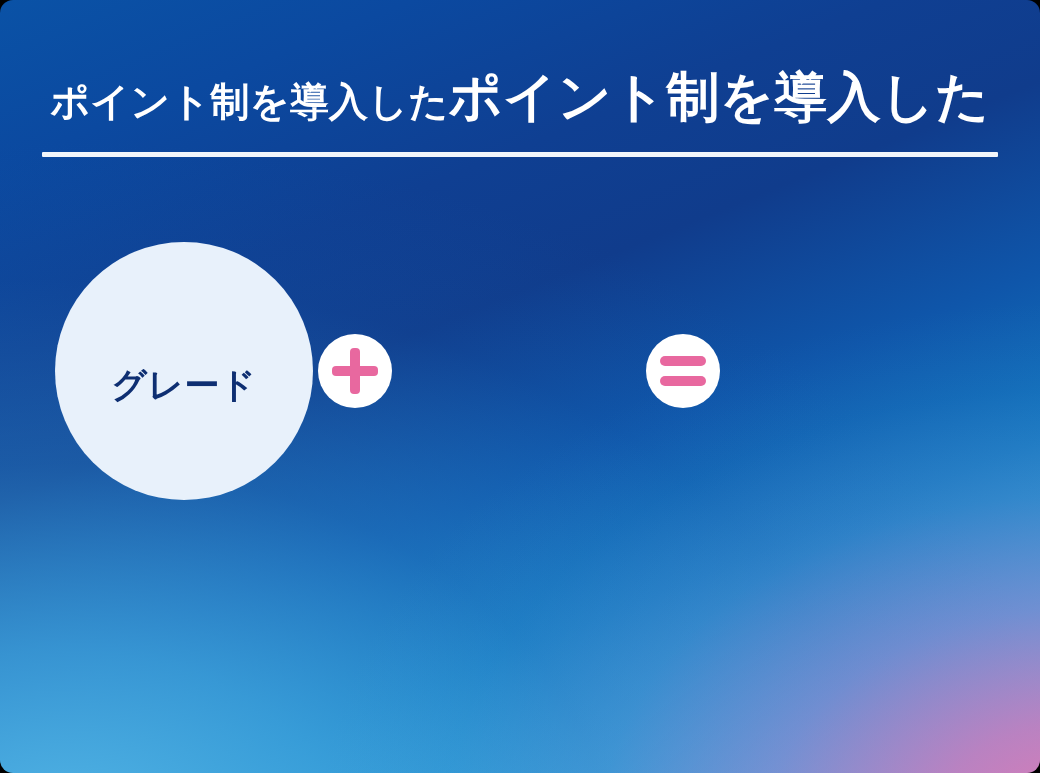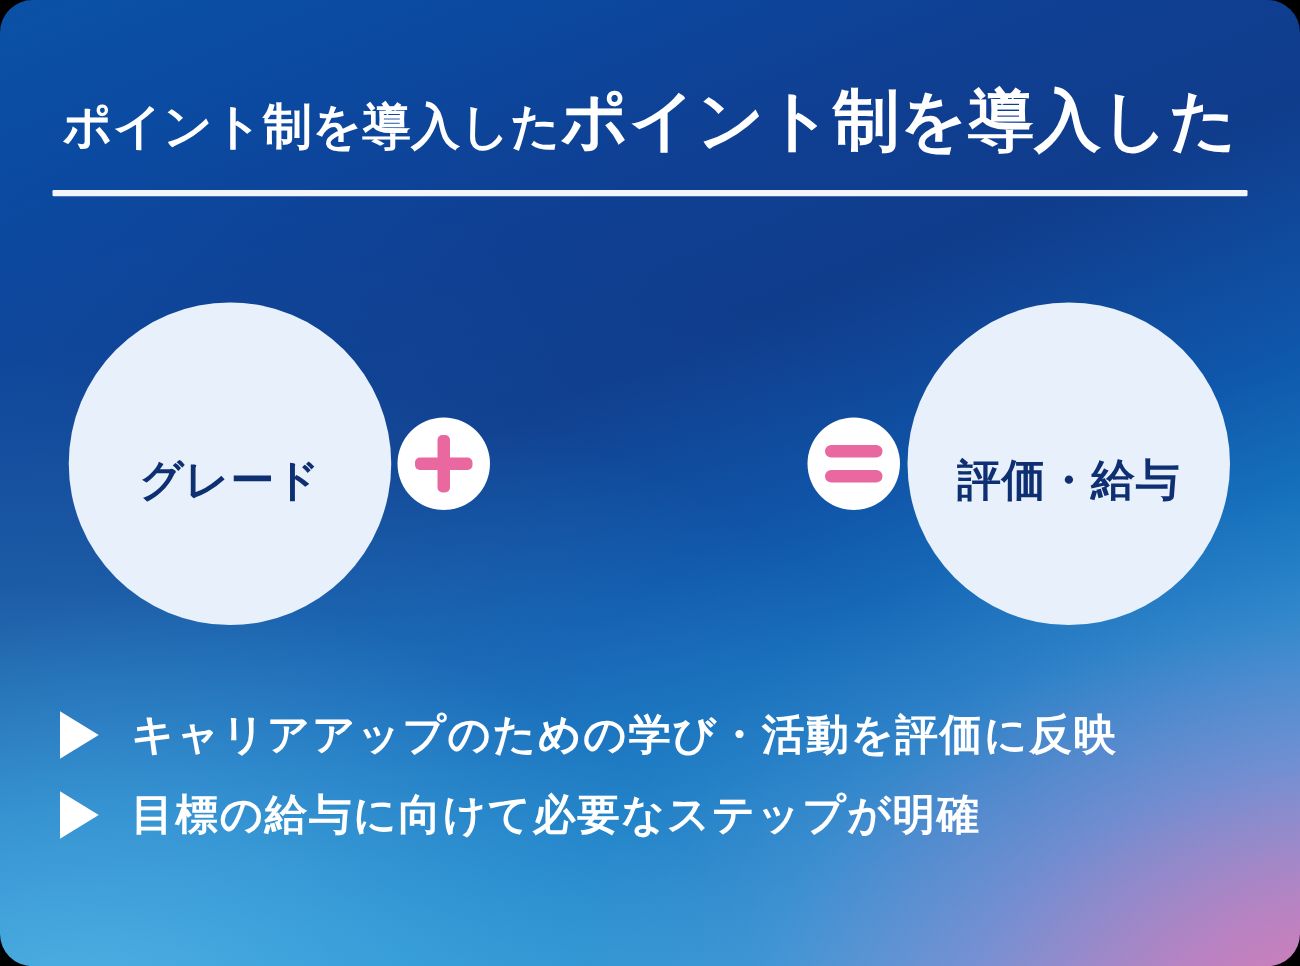--- a/index.html
+++ b/index.html
@@ -19,7 +19,7 @@
     position: relative;
     width: 1040px;
     height: 773px;
-    border-radius: 26px;
+    border-radius: 13px;
     overflow: hidden;
     background:
       radial-gradient(115% 105% at 104% 106%,

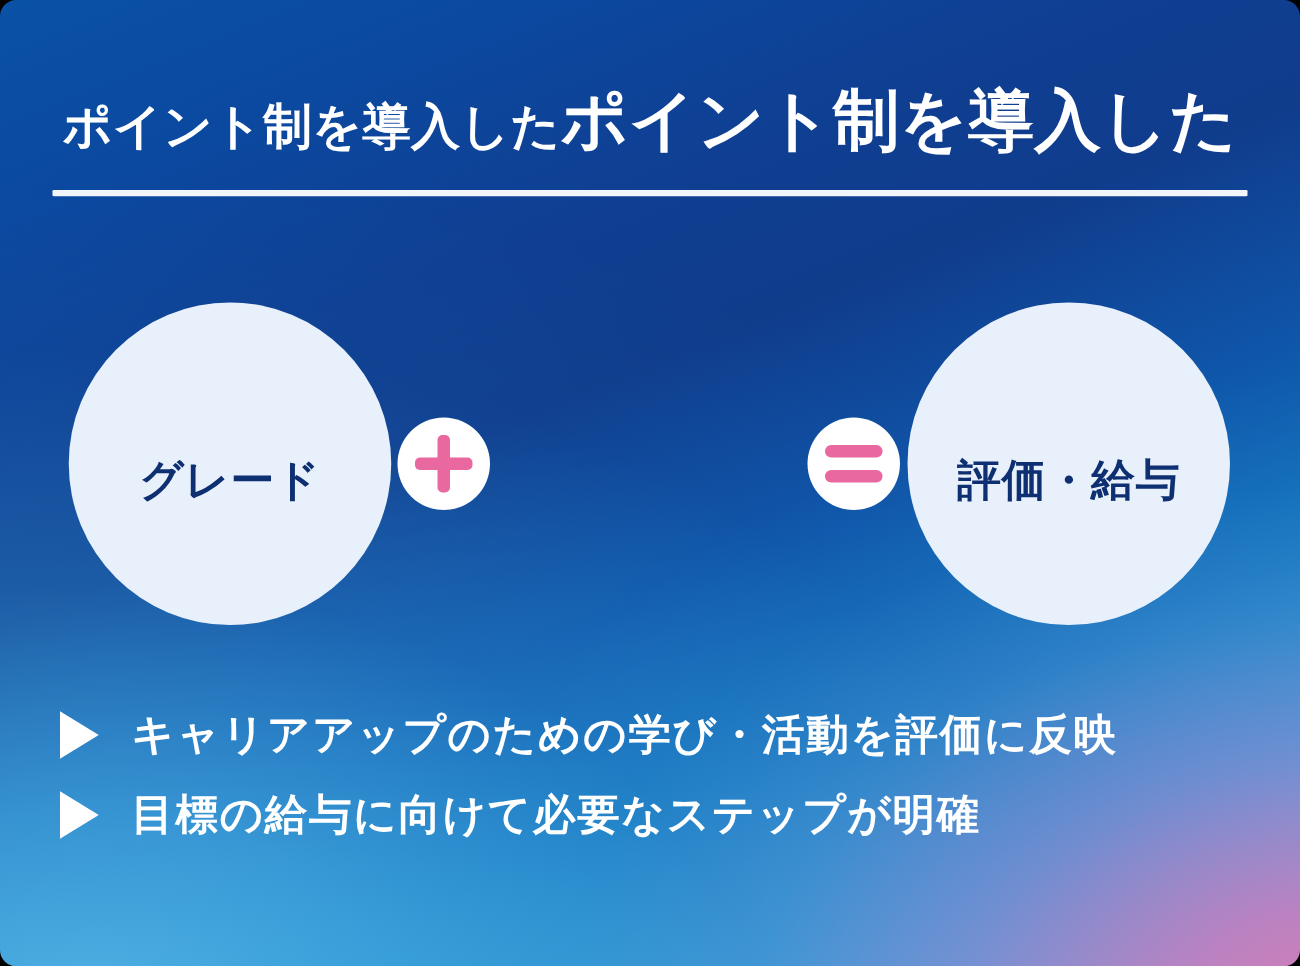--- a/index.html
+++ b/index.html
@@ -229,9 +229,6 @@
       <div class="equal-glyph"></div>
     </div>
 
-    <div class="bubble bubble-3">
-      <div class="bubble-line">評価・給与</div>
-    </div>
 
   </div>
 

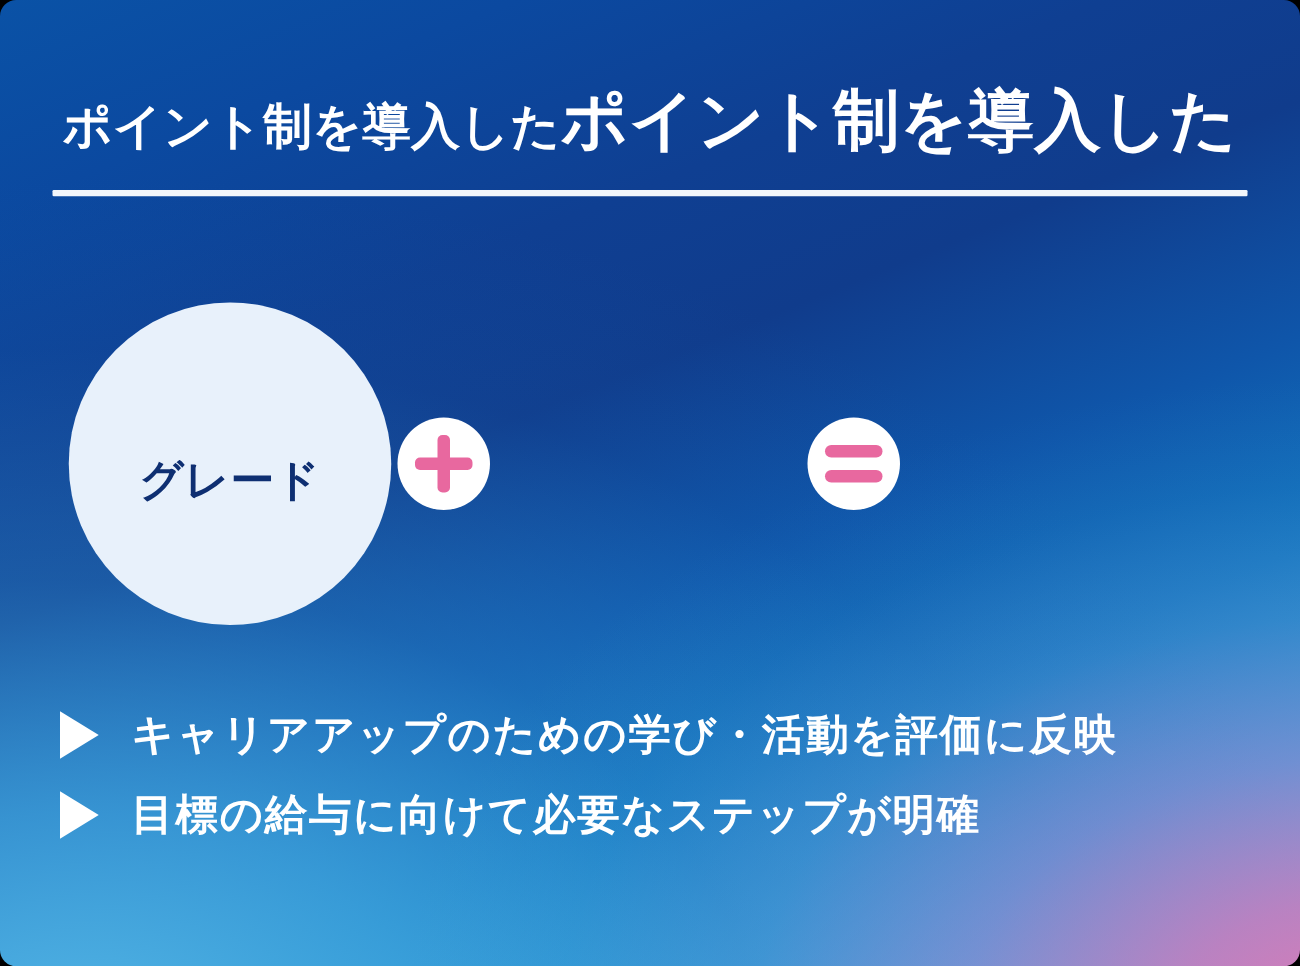--- a/index.html
+++ b/index.html
@@ -232,16 +232,6 @@
 
   </div>
 
-  <div class="bullets">
-    <div class="bullet">
-      <span class="bullet-marker"></span>
-      <span class="bullet-text">キャリアアップのための学び・活動を評価に反映</span>
-    </div>
-    <div class="bullet">
-      <span class="bullet-marker"></span>
-      <span class="bullet-text">目標の給与に向けて必要なステップが明確</span>
-    </div>
-  </div>
 
 </div>
 

